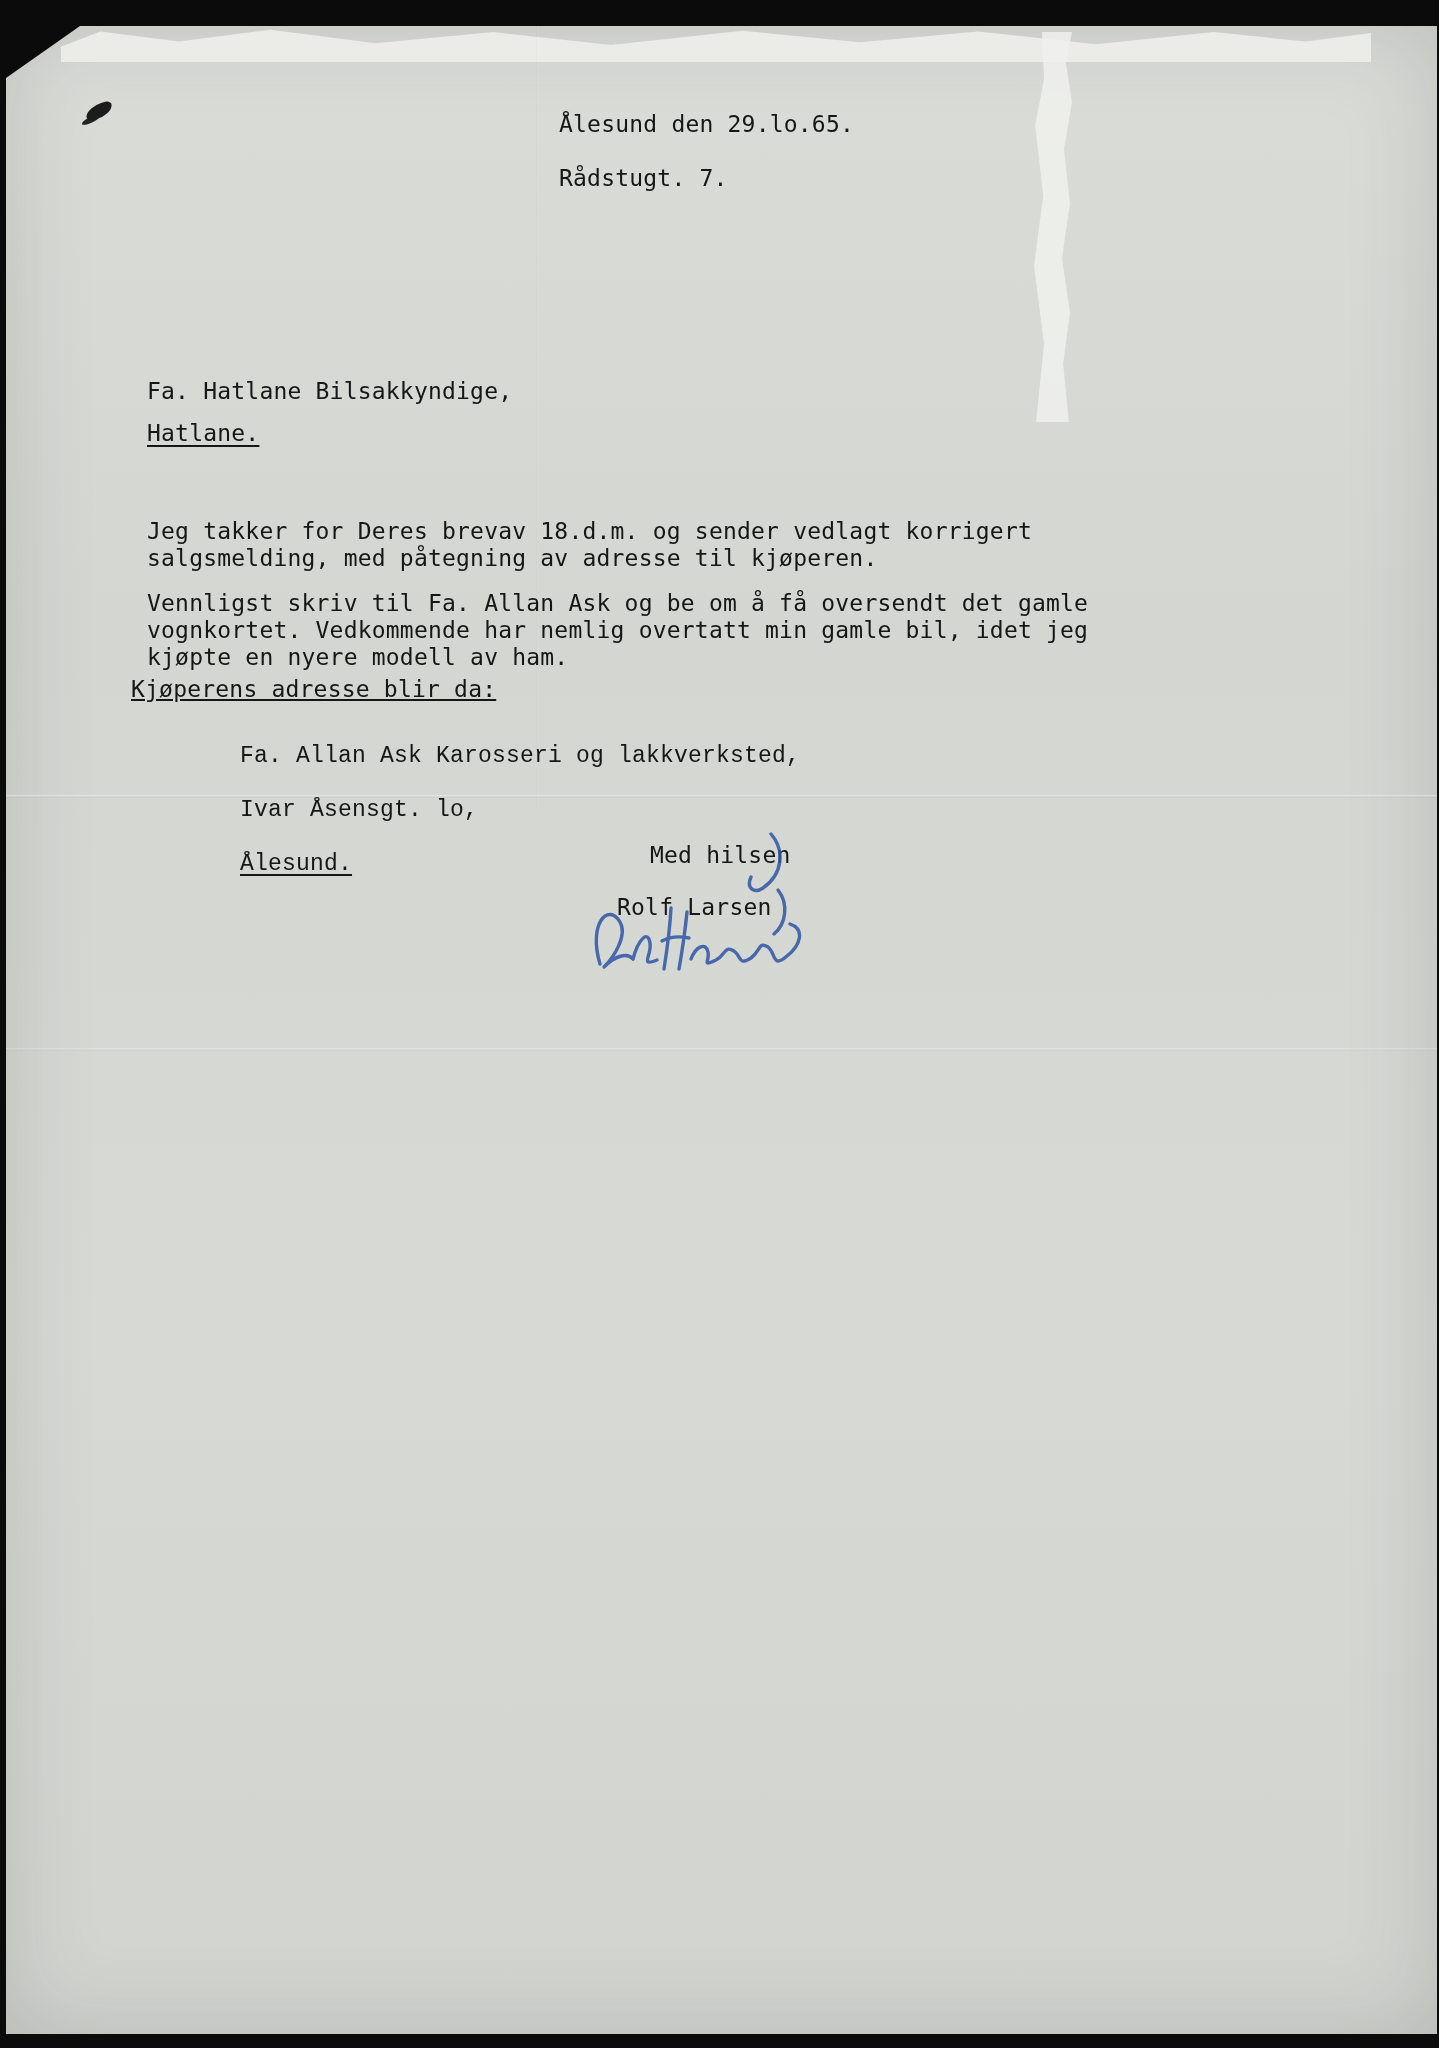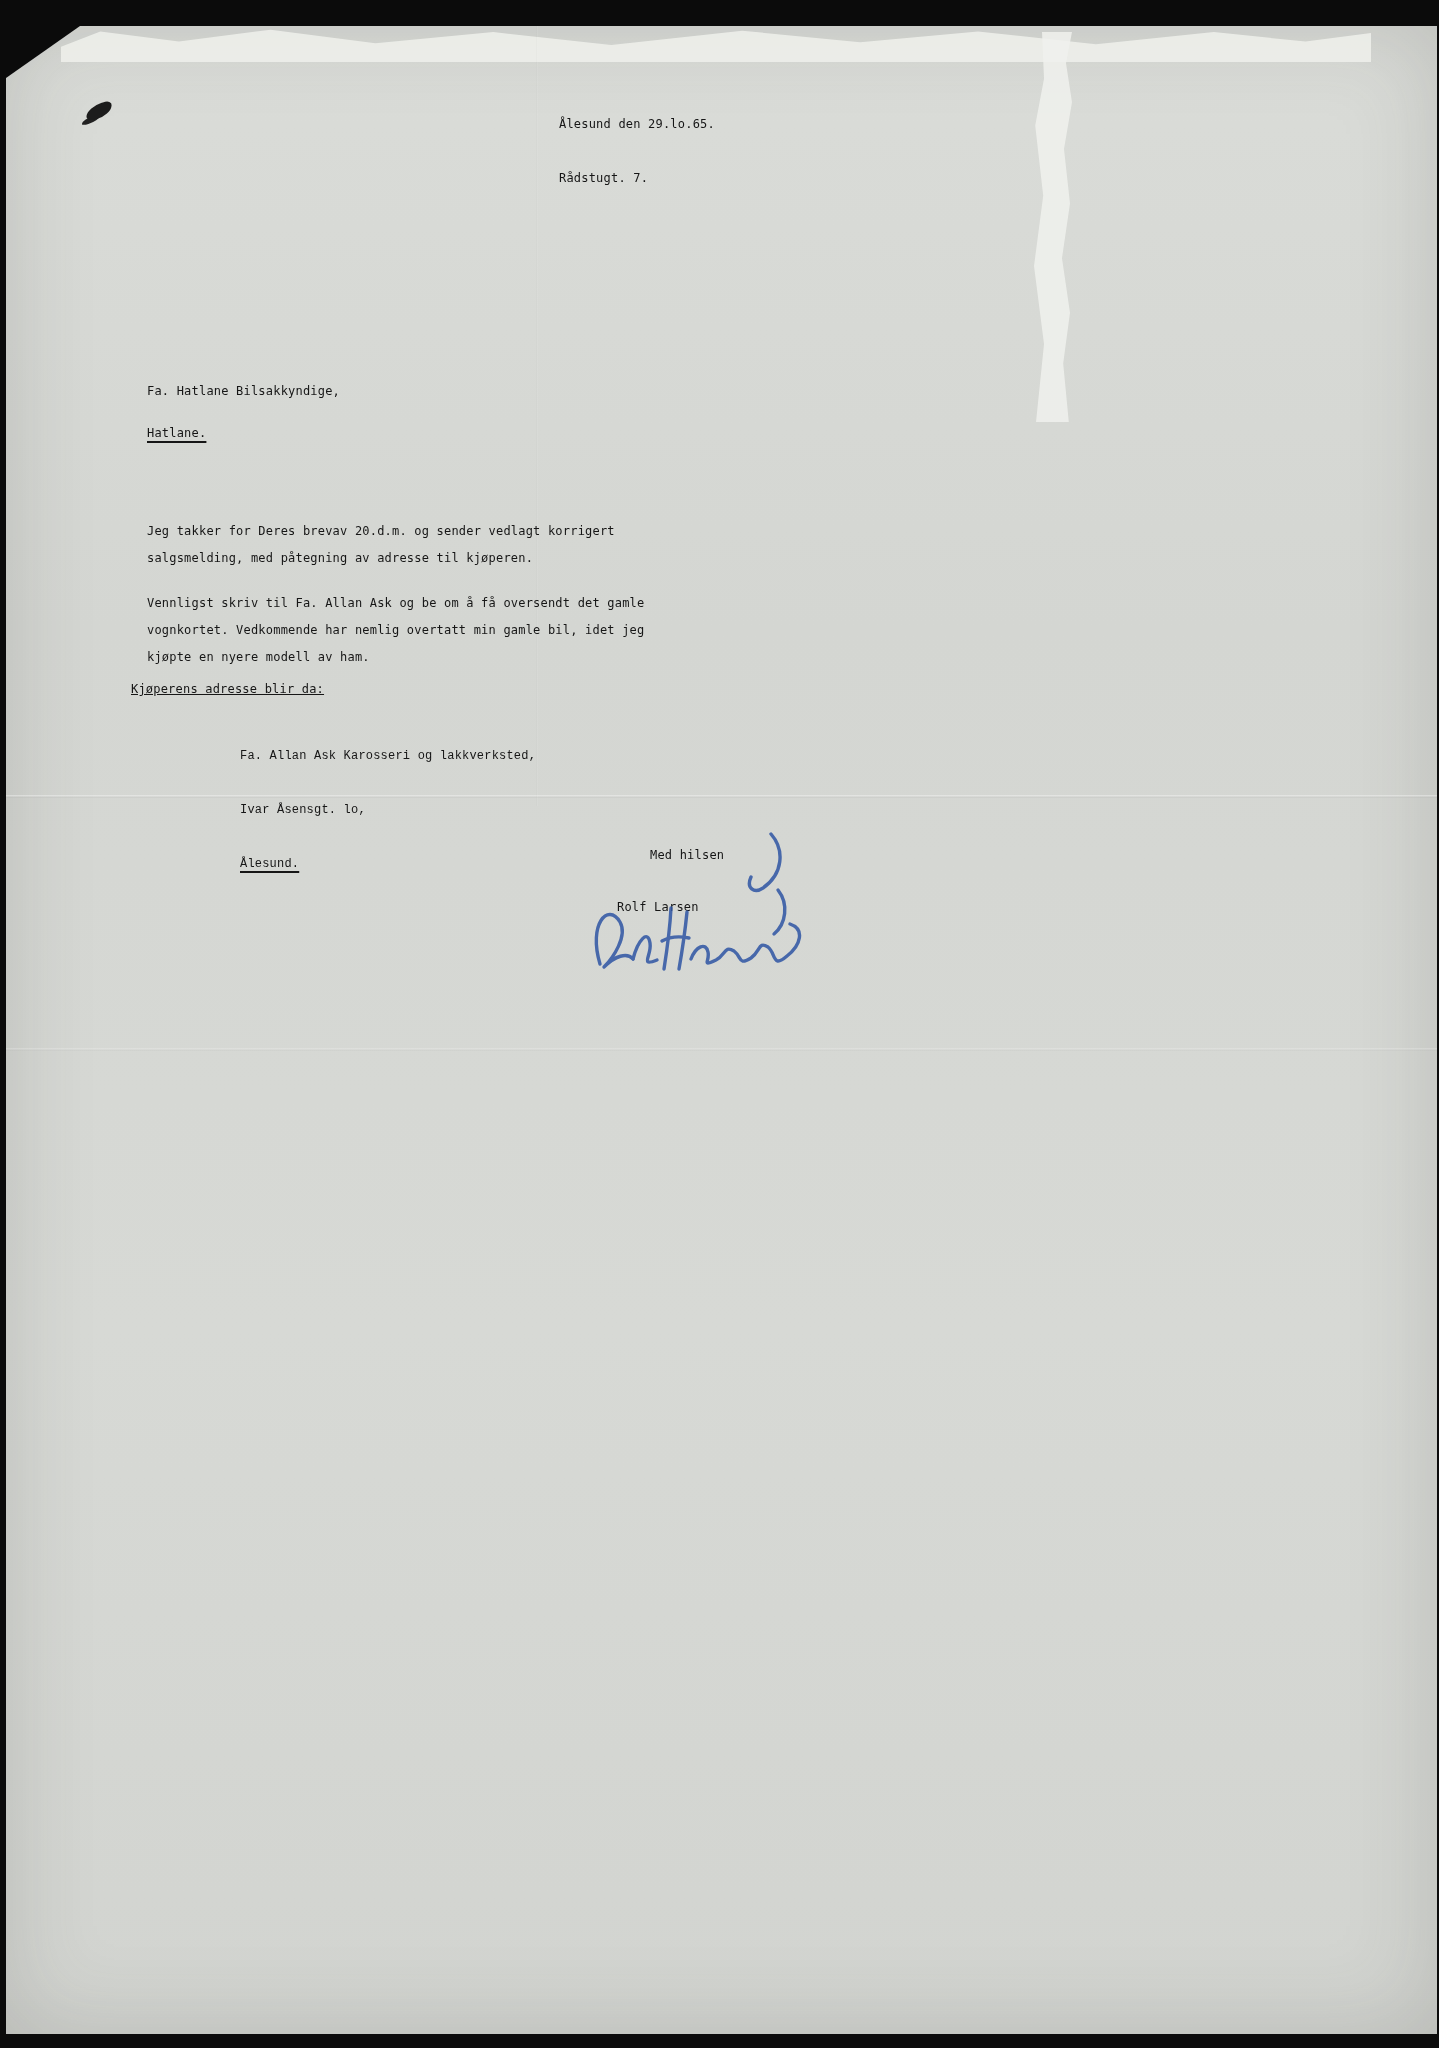--- a/index.html
+++ b/index.html
@@ -84,7 +84,7 @@
   .typed {
     position: absolute;
     color: #161616;
-    font-size: 12px;
+    font-size: 23px;
     line-height: 27px;
     white-space: pre-line;
     letter-spacing: 0.2px;

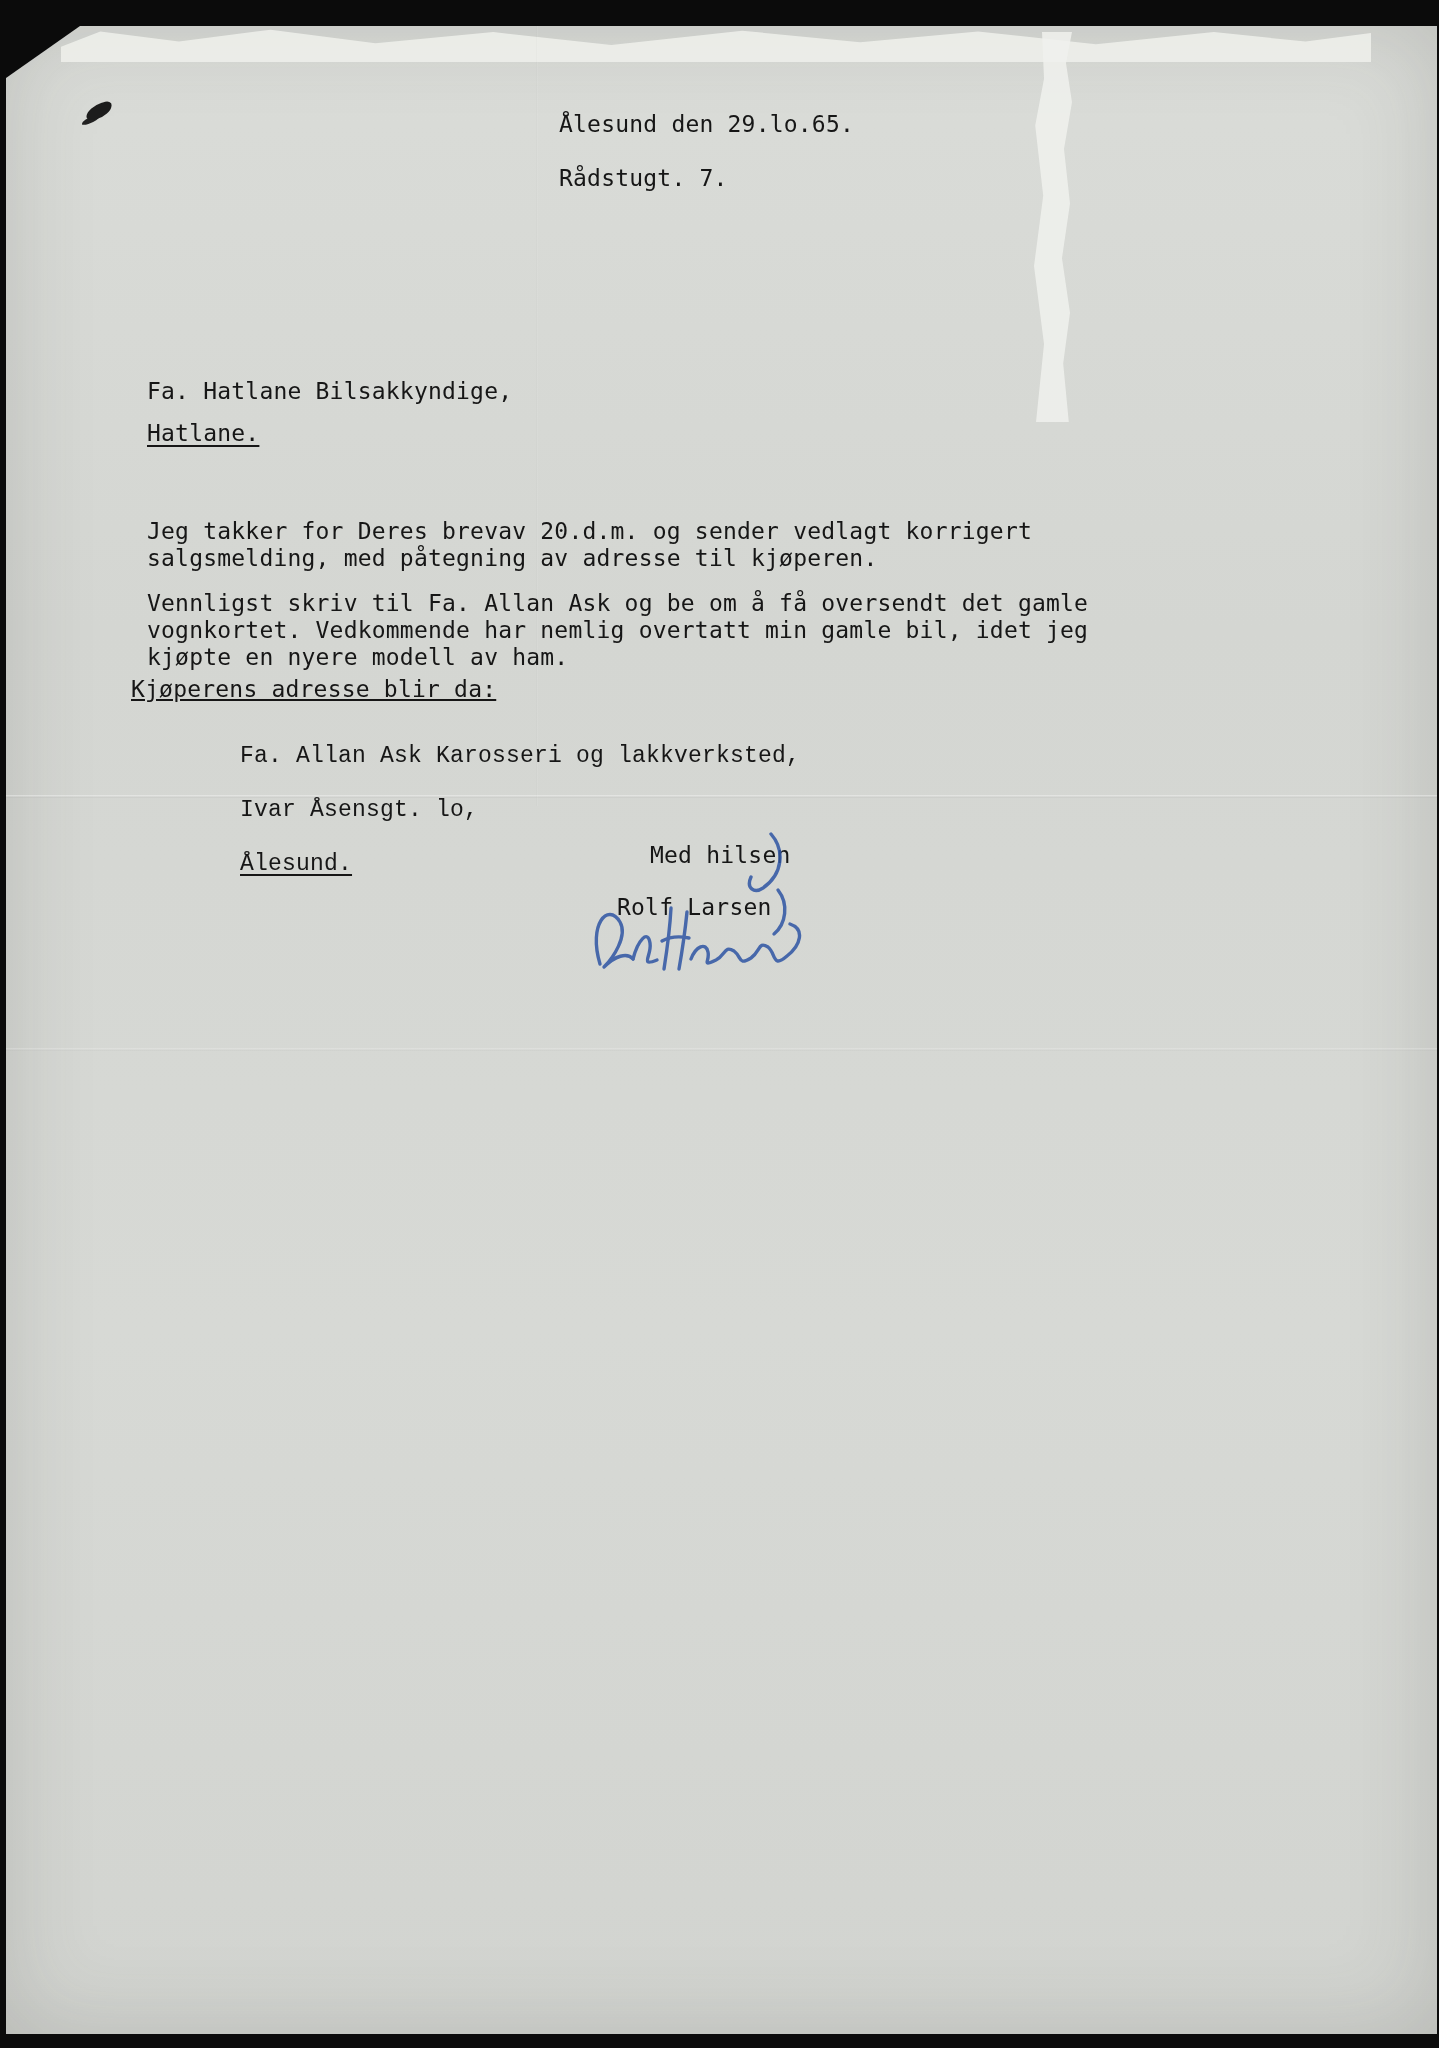--- a/index.html
+++ b/index.html
@@ -125,7 +125,7 @@
     <div class="typed" style="left: 141px; top: 352px;">Fa. Hatlane Bilsakkyndige,</div>
     <div class="typed underlined" style="left: 141px; top: 394px;">Hatlane.</div>
 
-    <div class="typed" style="left: 141px; top: 492px;">Jeg takker for Deres brevav 20.d.m. og sender vedlagt korrigert
+    <div class="typed" style="left: 141px; top: 492px;">Jeg takker for Deres brevav 18.d.m. og sender vedlagt korrigert
 salgsmelding, med påtegning av adresse til kjøperen.</div>
 
     <div class="typed" style="left: 141px; top: 564px;">Vennligst skriv til Fa. Allan Ask og be om å få oversendt det gamle

